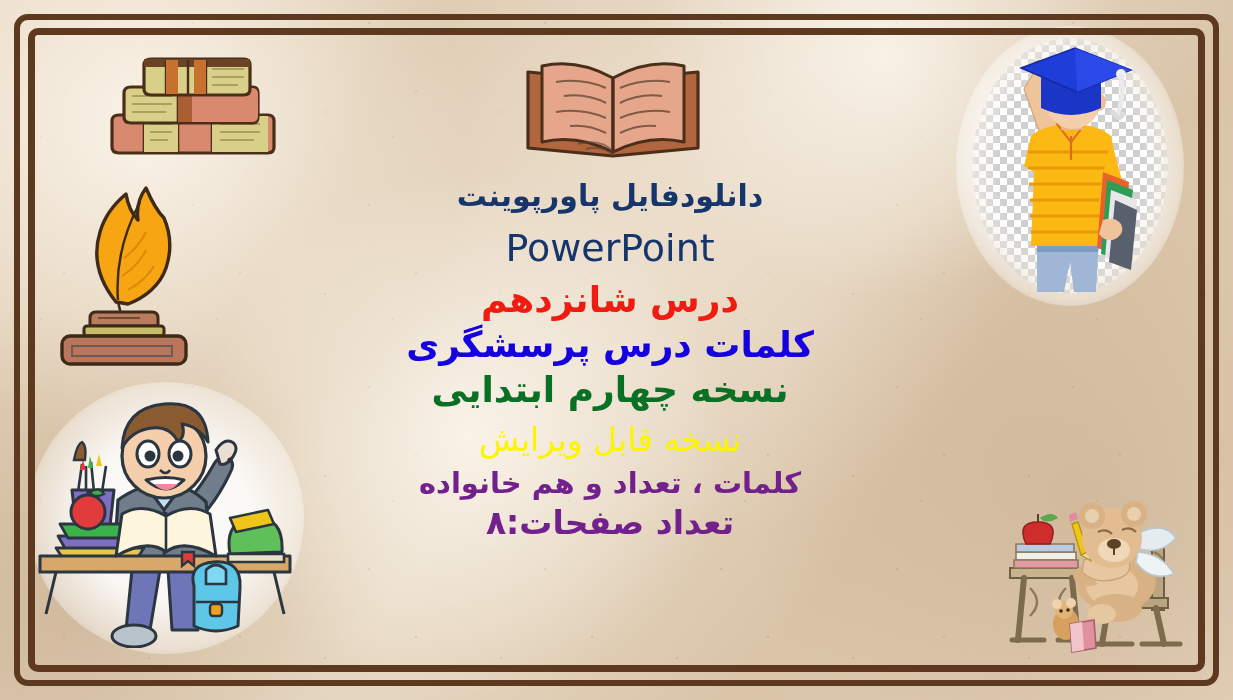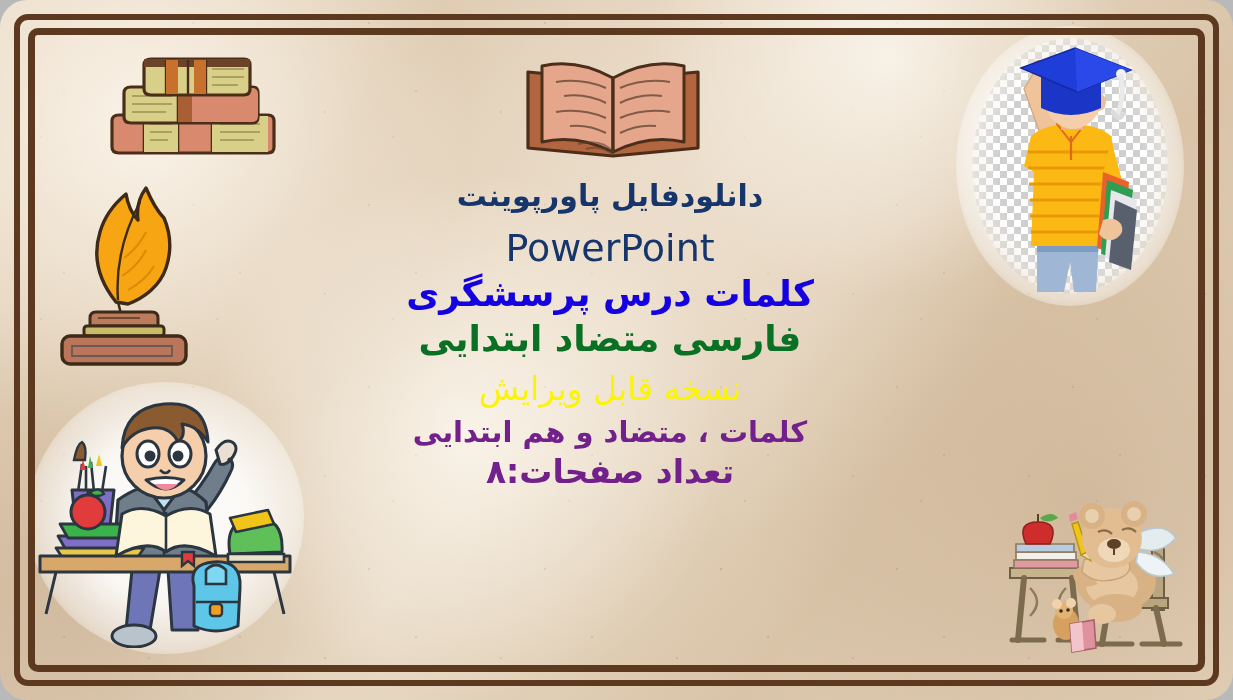--- a/index.html
+++ b/index.html
@@ -34,7 +34,6 @@
       100% 100%, 100% 100%, 100% 100%, 100% 100%, 100% 100%, 100% 100%,
       176px 182px, 176px 182px, 176px 182px, 176px 182px, 176px 182px, 176px 182px,
       100% 100%;
-    border-radius: 27px;
   }
 
   

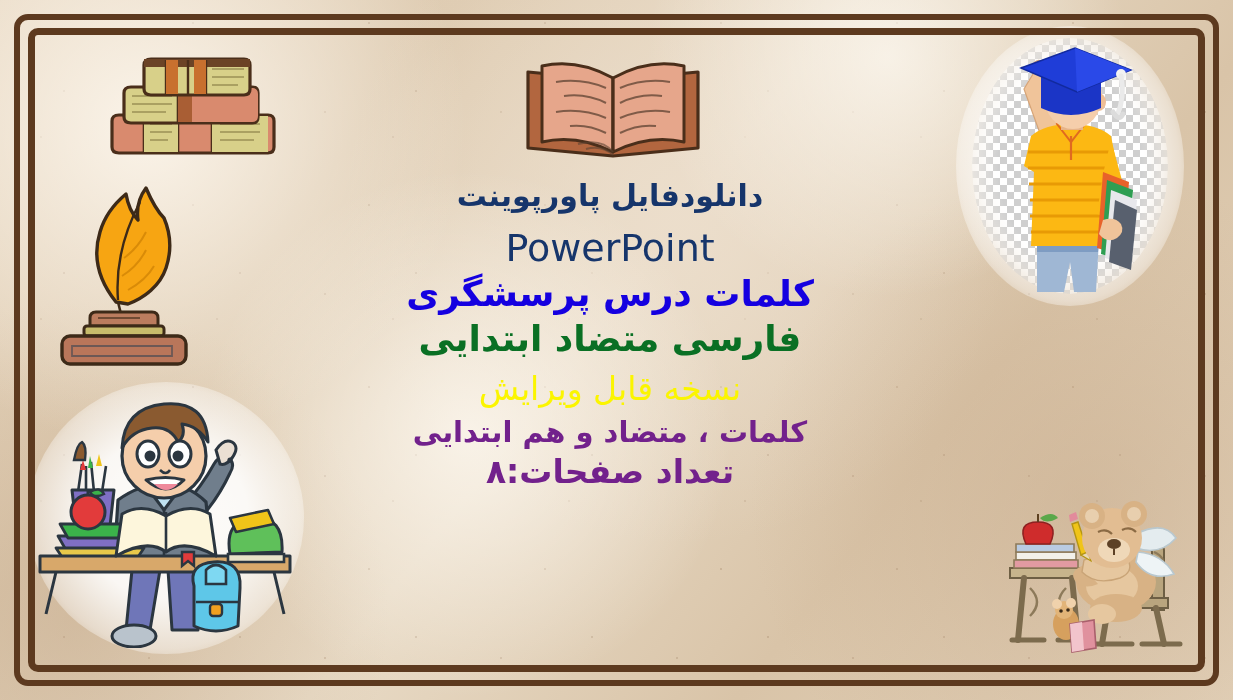--- a/index.html
+++ b/index.html
@@ -345,6 +345,7 @@
   <div class="text-block">
     <div class="line l-navy">دانلودفایل پاورپوینت</div>
     <div class="line l-pp">PowerPoint</div>
+    <div class="line l-red">درس شانزدهم</div>
     <div class="line l-blue">کلمات درس پرسشگری</div>
     <div class="line l-green">فارسی متضاد ابتدایی</div>
     <div class="line l-yellow">نسخه قابل ویرایش</div>

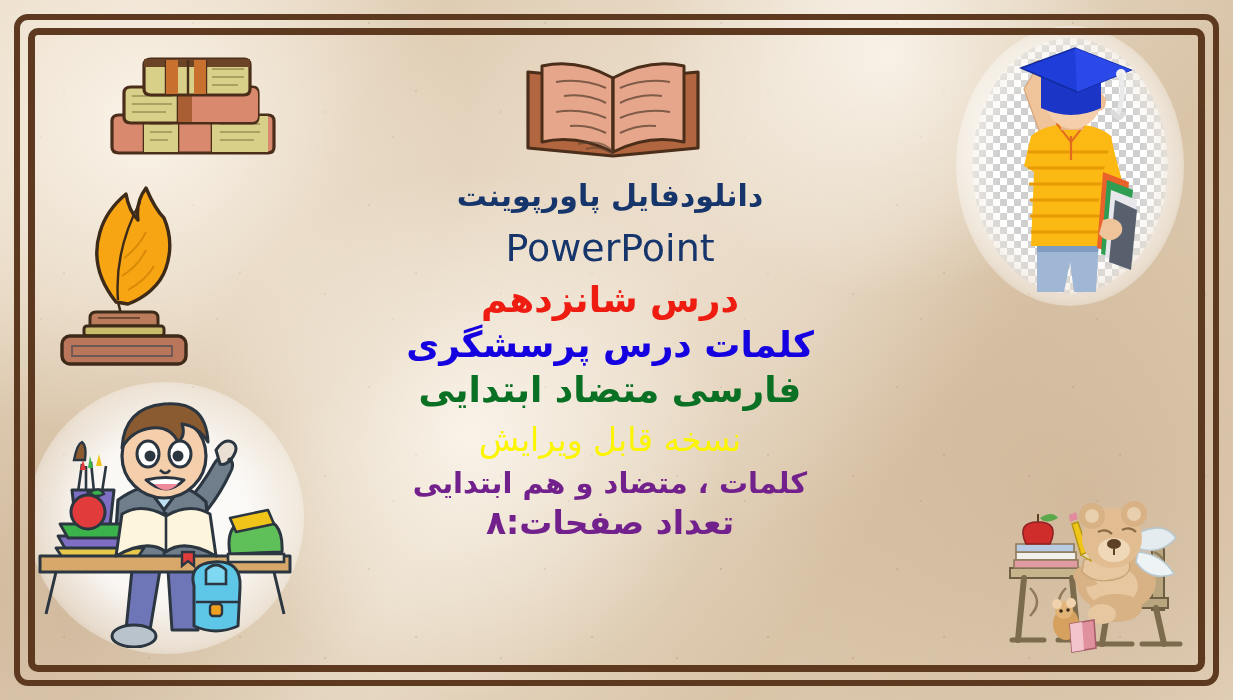--- a/index.html
+++ b/index.html
@@ -347,7 +347,7 @@
     <div class="line l-pp">PowerPoint</div>
     <div class="line l-red">درس شانزدهم</div>
     <div class="line l-blue">کلمات درس پرسشگری</div>
-    <div class="line l-green">فارسی متضاد ابتدایی</div>
+    <div class="line l-green">نسخه چهارم ابتدایی</div>
     <div class="line l-yellow">نسخه قابل ویرایش</div>
     <div class="line l-purple">کلمات ، متضاد و هم ابتدایی</div>
     <div class="line l-purple2">تعداد صفحات:۸</div>

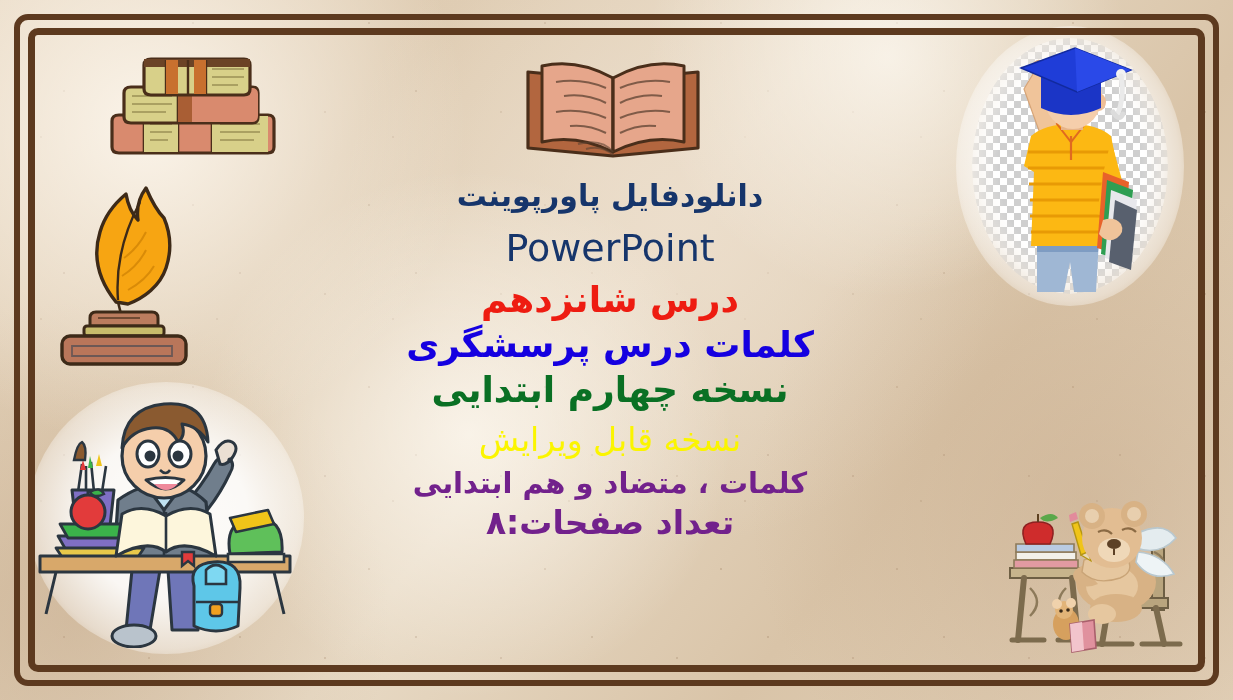--- a/index.html
+++ b/index.html
@@ -349,7 +349,7 @@
     <div class="line l-blue">کلمات درس پرسشگری</div>
     <div class="line l-green">نسخه چهارم ابتدایی</div>
     <div class="line l-yellow">نسخه قابل ویرایش</div>
-    <div class="line l-purple">کلمات ، متضاد و هم ابتدایی</div>
+    <div class="line l-purple">کلمات ، تعداد و هم خانواده</div>
     <div class="line l-purple2">تعداد صفحات:۸</div>
   </div>
 

